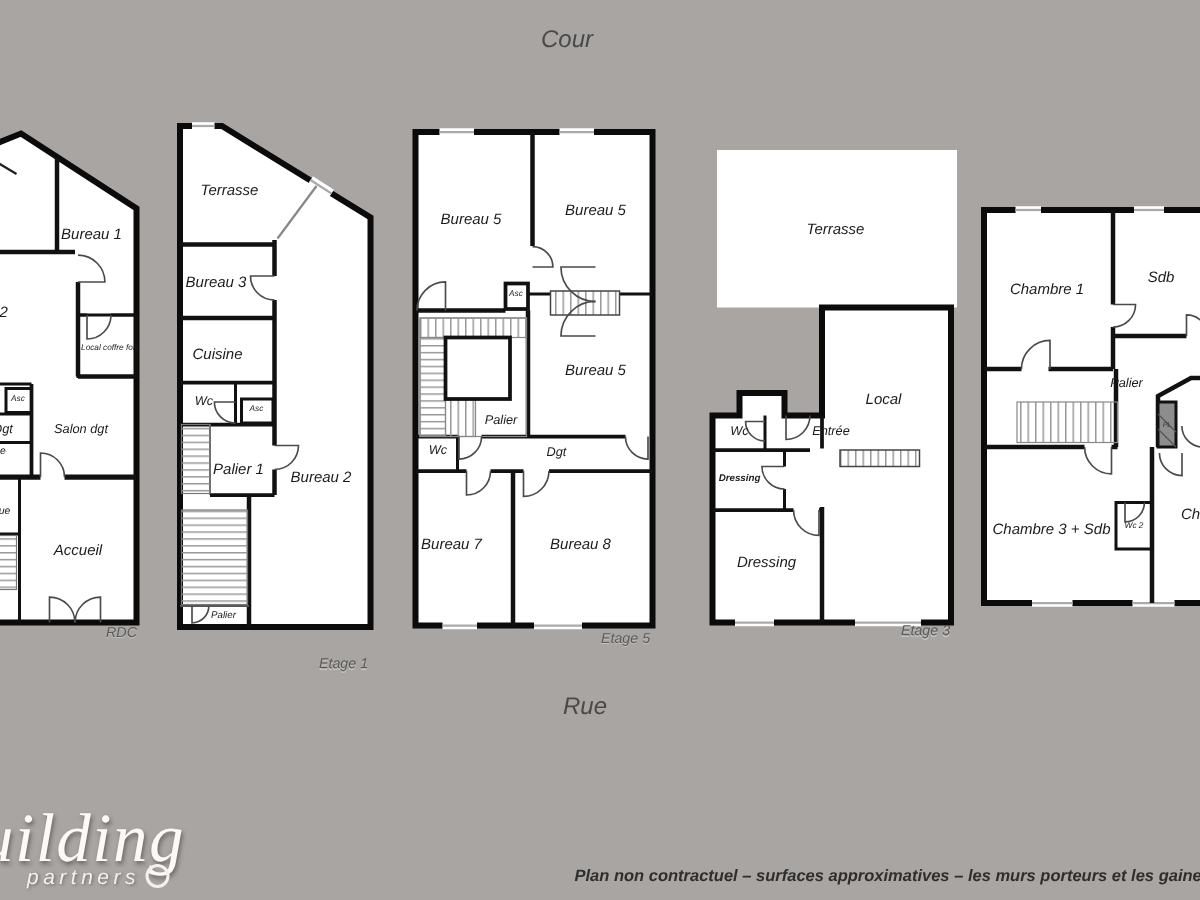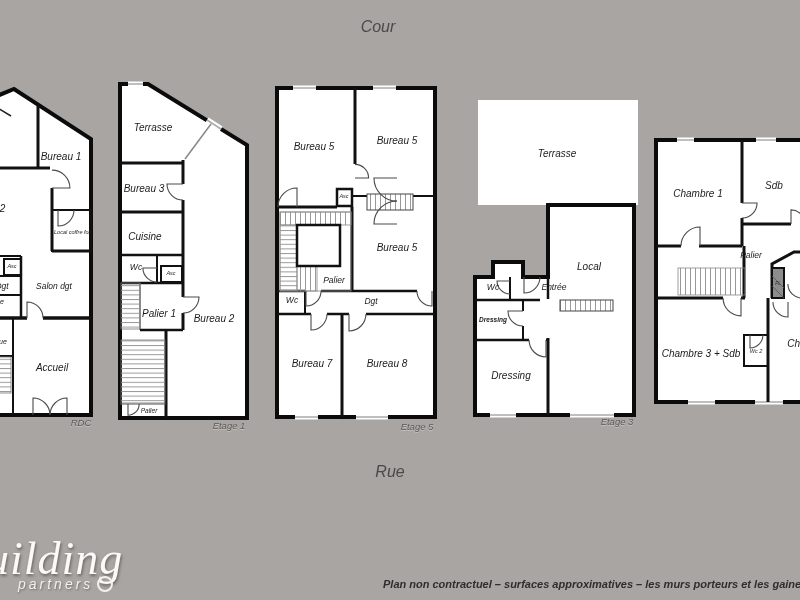--- a/index.html
+++ b/index.html
@@ -261,7 +261,7 @@
 <div class="rl s-md" style="left:334px;top:280px">Palier</div>
 <div class="rl s-md" style="left:292px;top:300px">Wc</div>
 <div class="rl s-md" style="left:371px;top:301px">Dgt</div>
-<div class="rl s-lg" style="left:312px;top:364px">Bureau 7</div>
+<div class="rl s-lg" style="left:301px;top:364px">Bureau 7</div>
 <div class="rl s-lg" style="left:387px;top:364px">Bureau 8</div>
 <div class="fl" style="left:417px;top:426px">Etage 5</div>
 

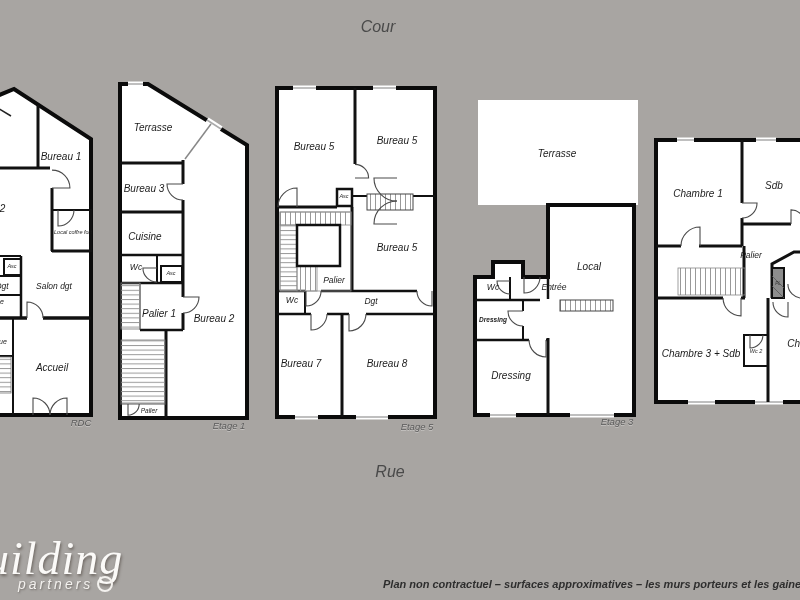--- a/index.html
+++ b/index.html
@@ -252,7 +252,7 @@
 <div class="rl s-lg" style="left:159px;top:314px">Palier 1</div>
 <div class="rl s-lg" style="left:214px;top:319px">Bureau 2</div>
 <div class="rl s-xs" style="left:149px;top:411px">Palier</div>
-<div class="fl" style="left:229px;top:425px">Etage 1</div>
+<div class="fl" style="left:229px;top:443px">Etage 1</div>
 
 <div class="rl s-lg" style="left:314px;top:147px">Bureau 5</div>
 <div class="rl s-lg" style="left:397px;top:141px">Bureau 5</div>

